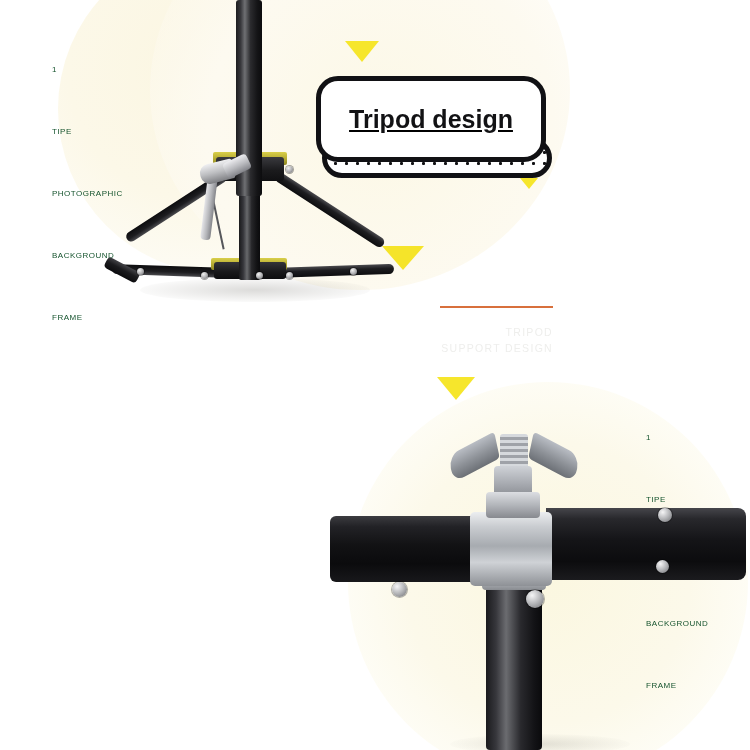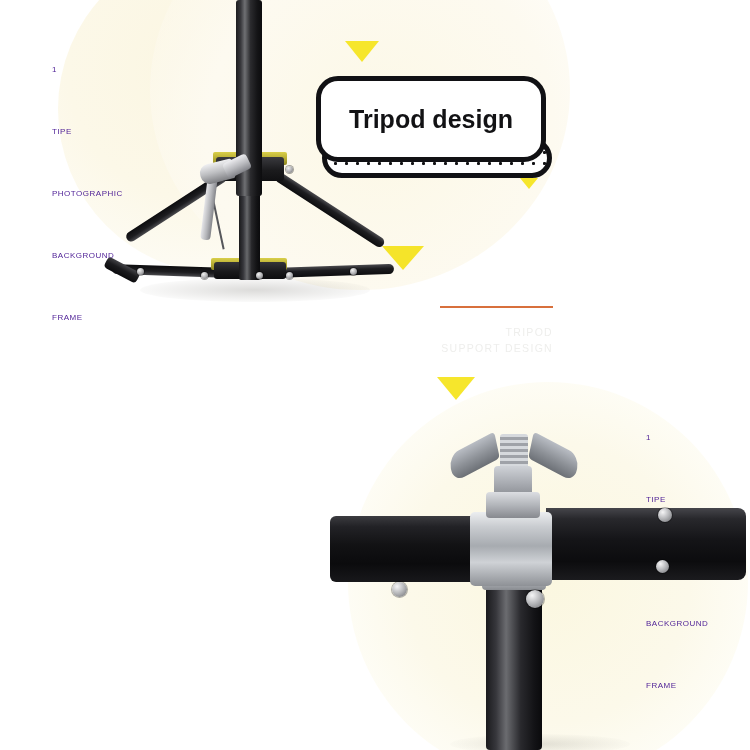--- a/index.html
+++ b/index.html
@@ -332,6 +332,7 @@
   
   .callout {
     position: absolute;
+    text-decoration: underline;
   }
   .callout-box {
     position: relative;

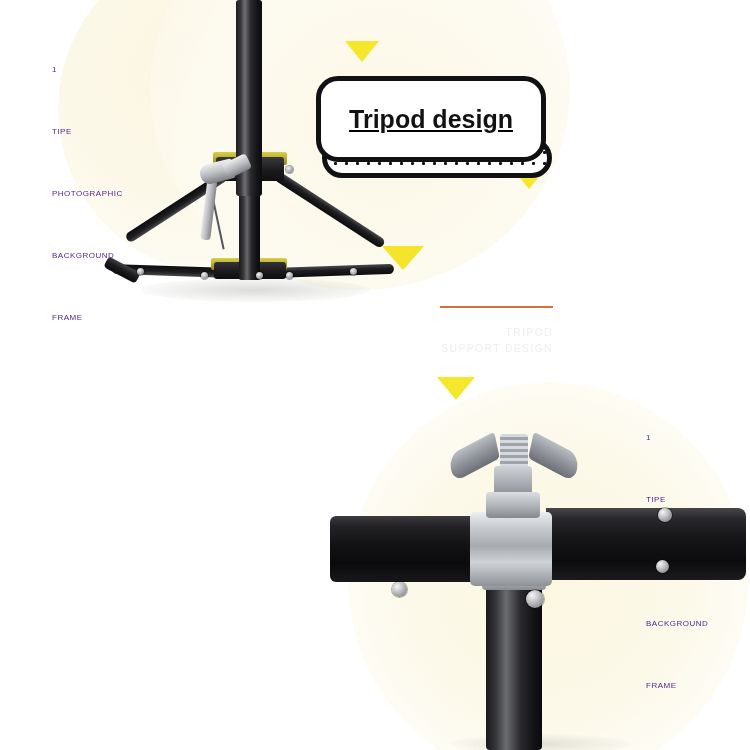--- a/index.html
+++ b/index.html
@@ -60,7 +60,7 @@
   
   .watermark {
     position: absolute;
-    color: #4c1d95;
+    color: #14532d;
     font-family: "Liberation Sans", sans-serif;
     line-height: 1.55;
     letter-spacing: 0.5px;

